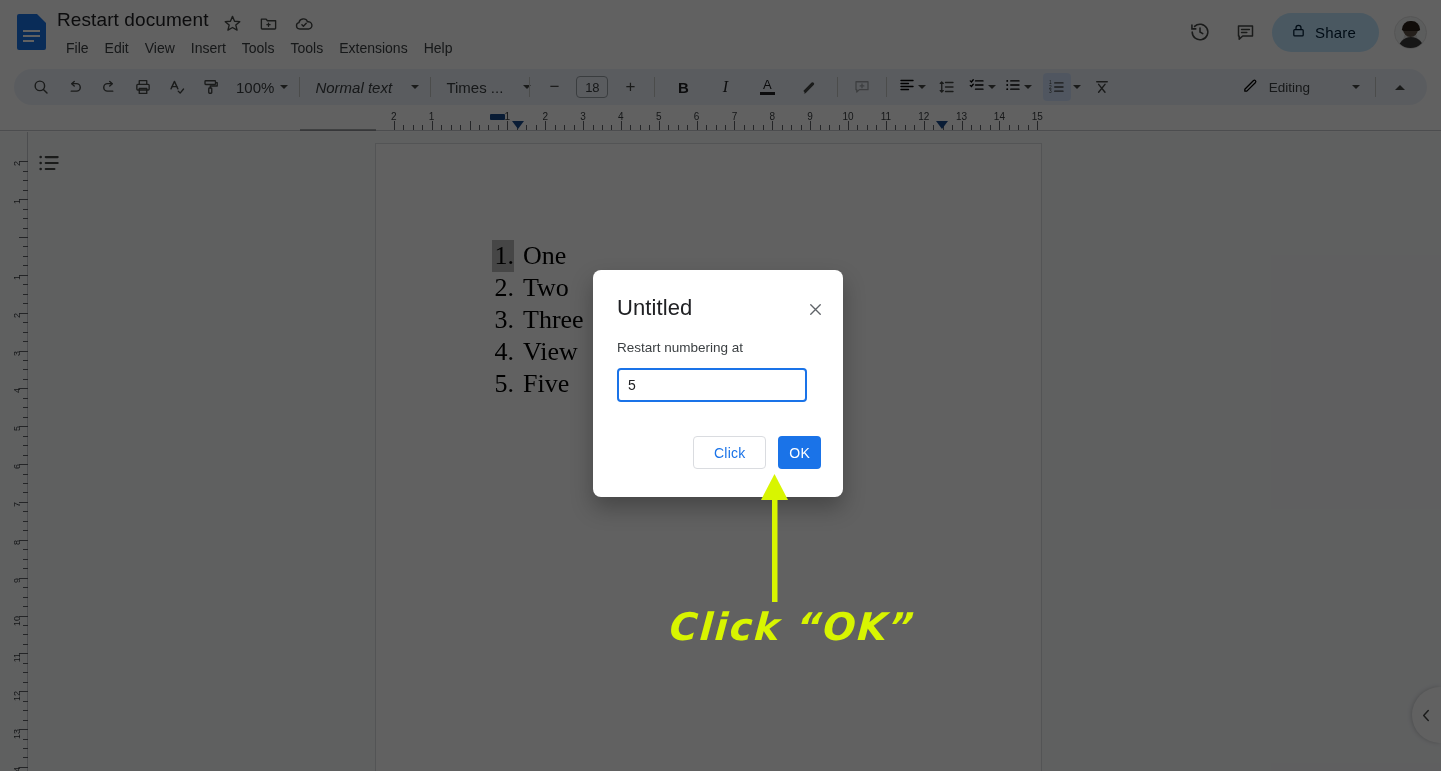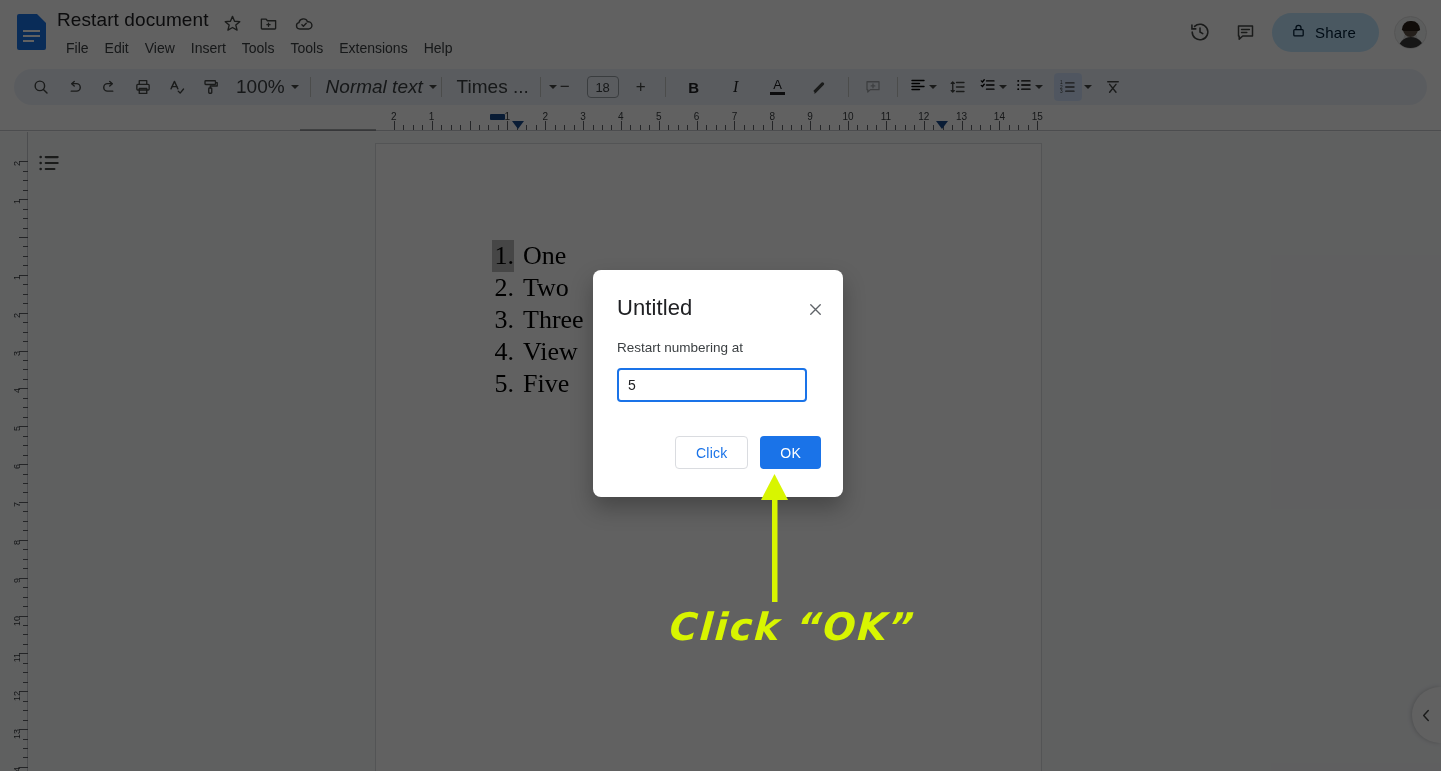--- a/index.html
+++ b/index.html
@@ -70,7 +70,7 @@
   }
   .tb-btn.active { background: #d3e3fd; }
   .tb-sep { width: 1px; height: 20px; background: #c4c7c5; margin: 0 7px; }
-  .tb-text { font-size: 19px; color: #3c4043; padding: 0 4px; white-space: nowrap; }
+  .tb-text { font-size: 15px; color: #3c4043; padding: 0 4px; white-space: nowrap; }
   .tb-dd { display: flex; align-items: center; gap: 2px; height: 28px; border-radius: 4px; padding: 0 4px; }
   .caret { width: 0; height: 0; border-left: 4px solid transparent; border-right: 4px solid transparent; border-top: 4px solid #444746; }
   .caret-up { width: 0; height: 0; border-left: 5px solid transparent; border-right: 5px solid transparent; border-bottom: 5px solid #444746; }

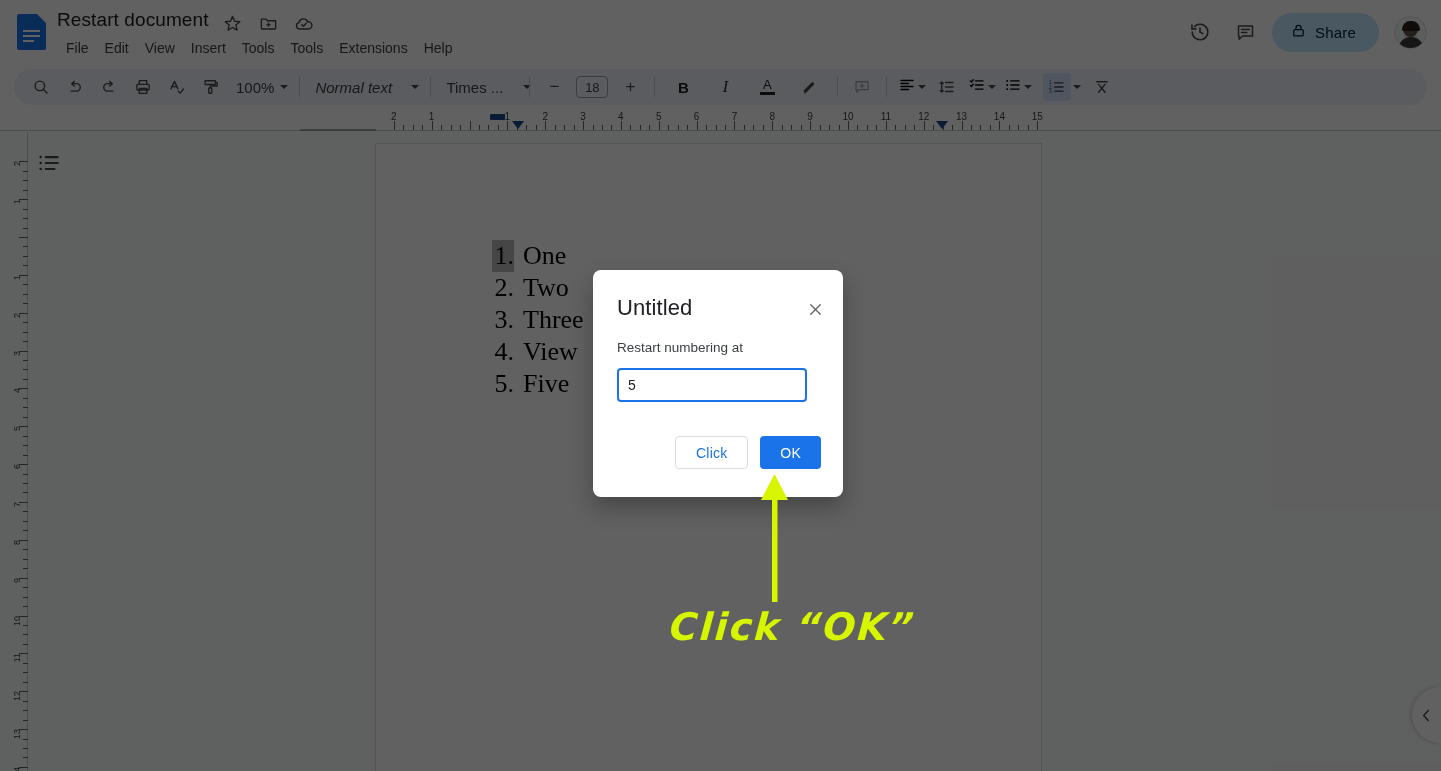--- a/index.html
+++ b/index.html
@@ -372,6 +372,21 @@
           </svg>
       </div>
 
+      <div class="tb-right">
+        <div class="editing-pill">
+          <span>
+            <svg width="17" height="17" viewBox="0 0 24 24" fill="none" stroke="currentColor" stroke-width="1.8" stroke-linejoin="round">
+                <path d="M4 17.2 16.3 4.9a2 2 0 0 1 2.8 2.8L6.8 20H4z"></path>
+              </svg>
+          </span>
+          <span class="lbl">Editing</span>
+          <span class="caret" style="margin-left:32px"></span>
+        </div>
+        <div class="tb-sep"></div>
+        <div class="tb-btn">
+          <span class="caret-up"></span>
+        </div>
+      </div>
     </div>
 
     <div class="hruler">

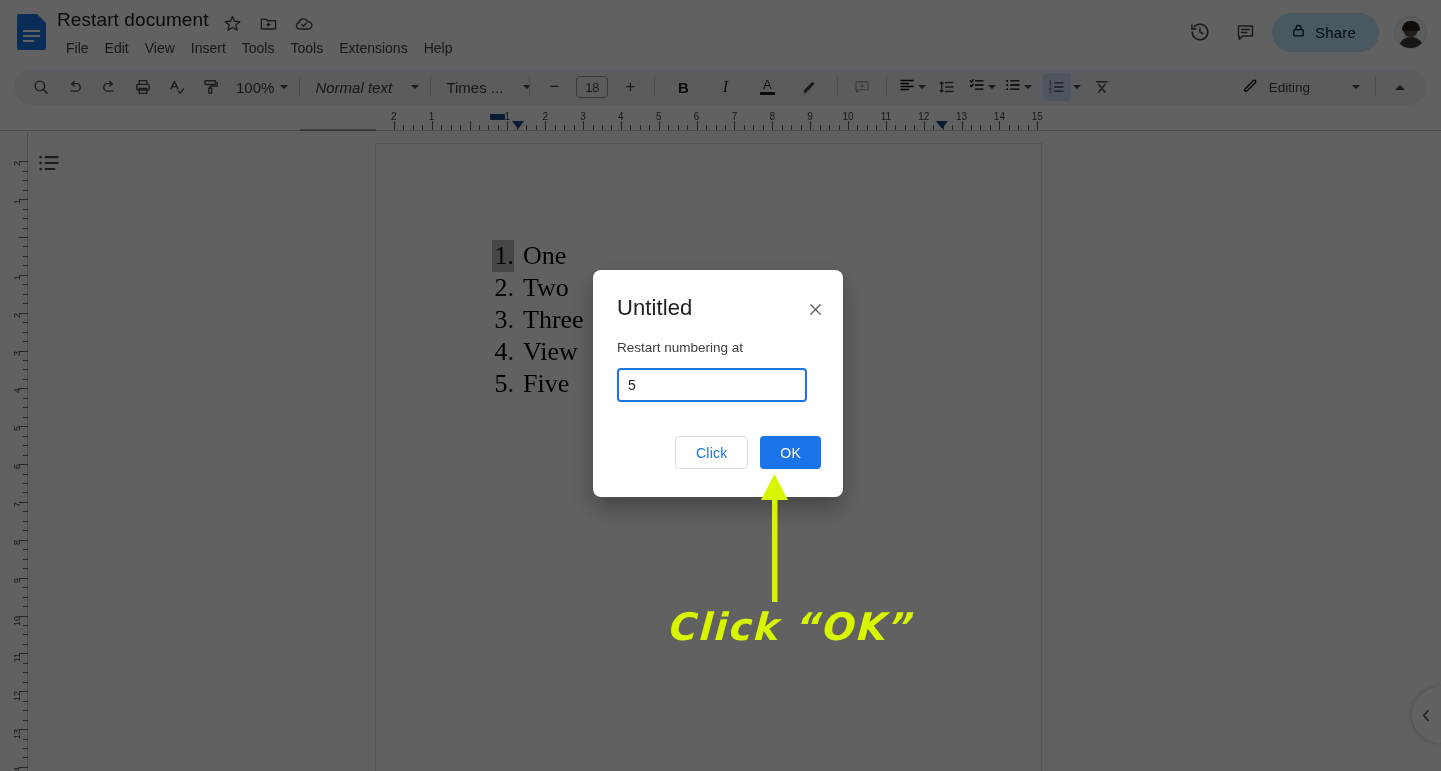--- a/index.html
+++ b/index.html
@@ -152,7 +152,7 @@
     color: #1a73e8; font-size: 14px; font-family: "Liberation Sans", sans-serif; letter-spacing: .2px;
   }
   .btn-ok {
-    height: 33px; padding: 0 20px; border: none; border-radius: 4px; background: #1a73e8;
+    height: 33px; padding: 0 11px; border: none; border-radius: 4px; background: #1a73e8;
     color: #ffffff; font-size: 14px; font-family: "Liberation Sans", sans-serif; letter-spacing: .2px;
   }
 

